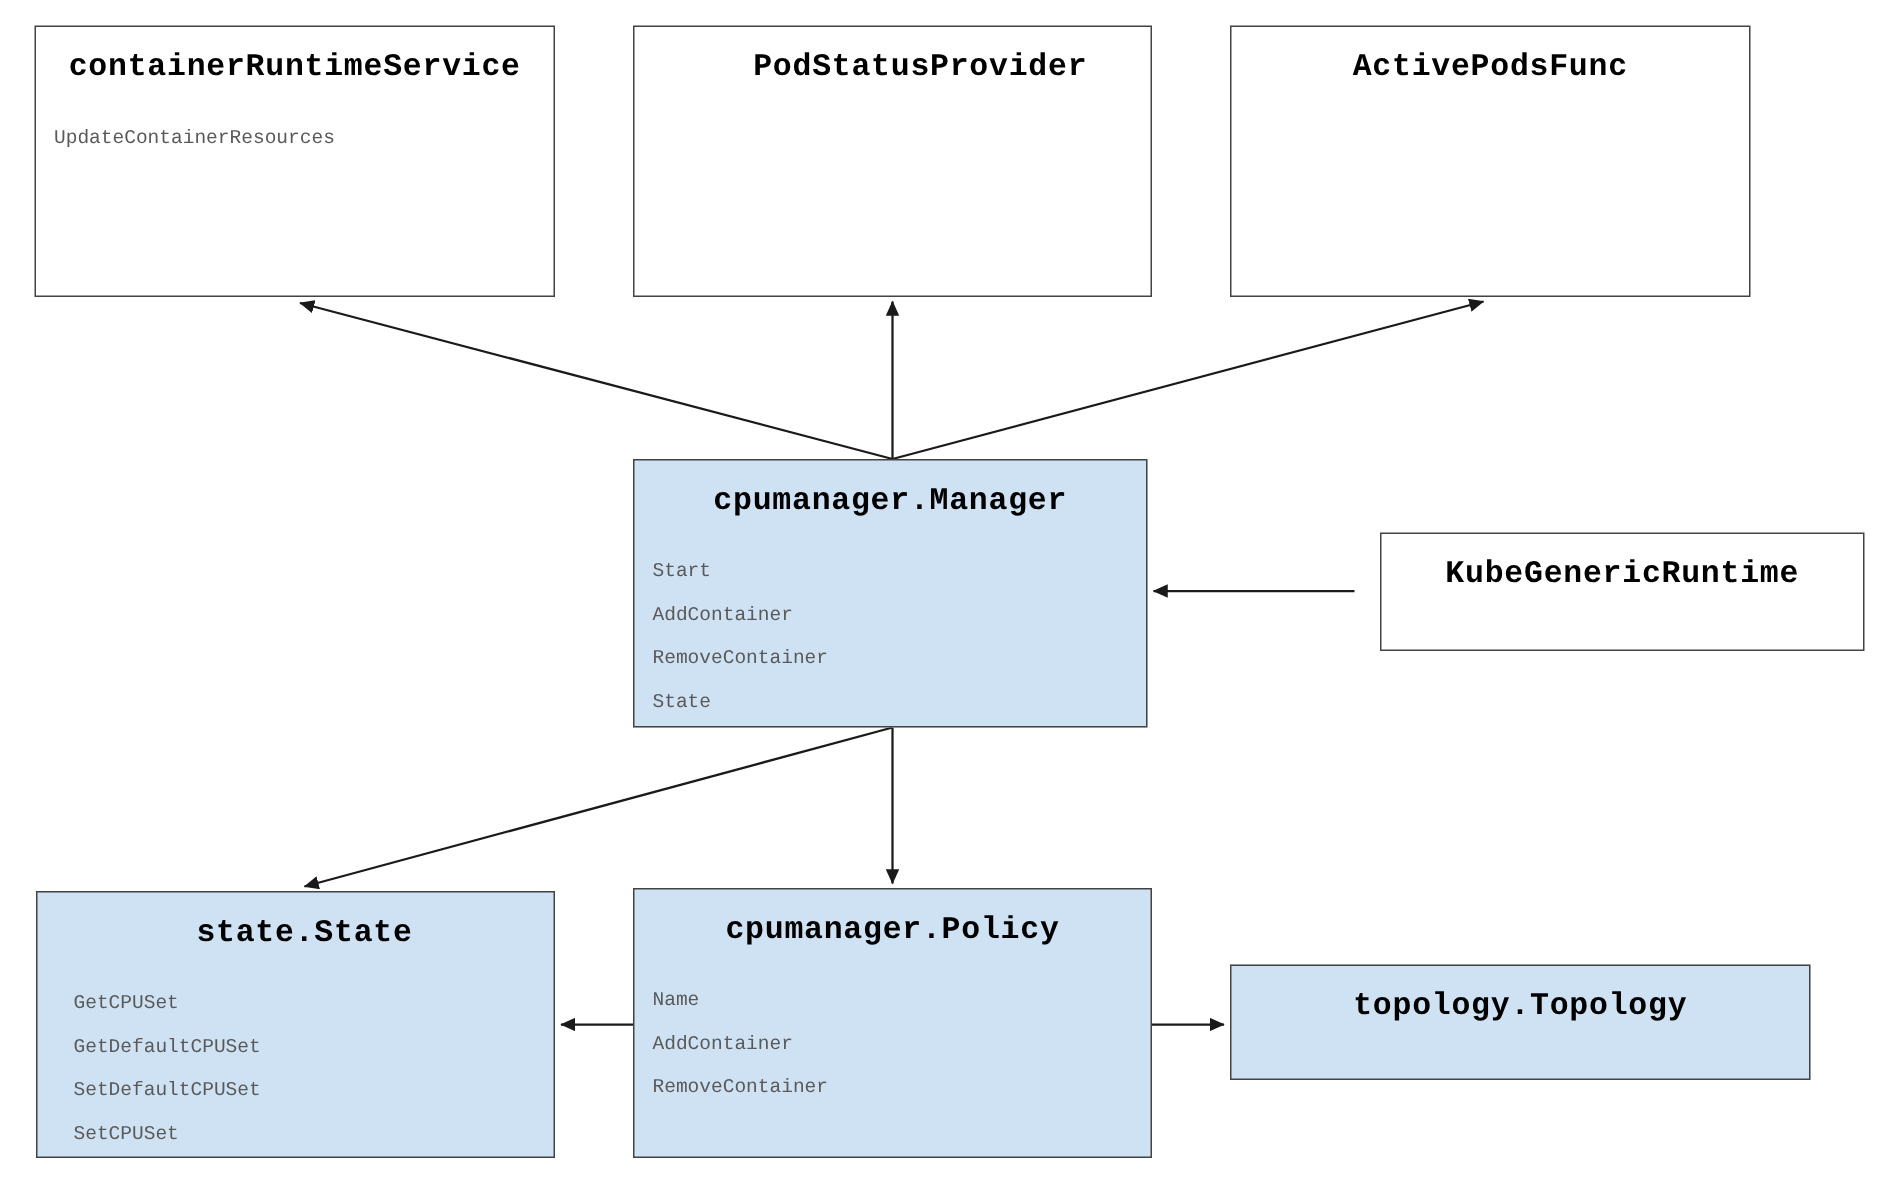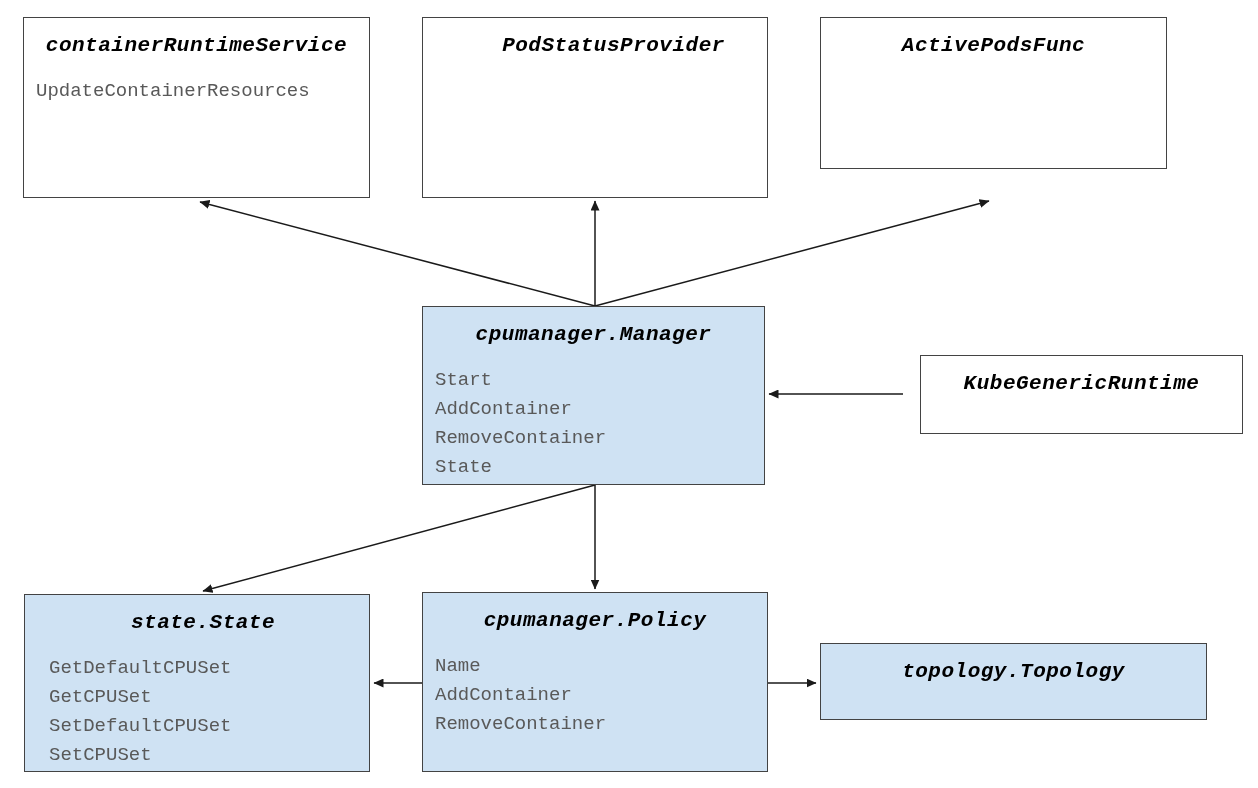--- a/index.html
+++ b/index.html
@@ -48,7 +48,6 @@
     color: var(--title-color);
     letter-spacing: 0.5px;
     white-space: nowrap;
-    font-style: italic;
   }
   .node-methods {
     margin-top: 19px;

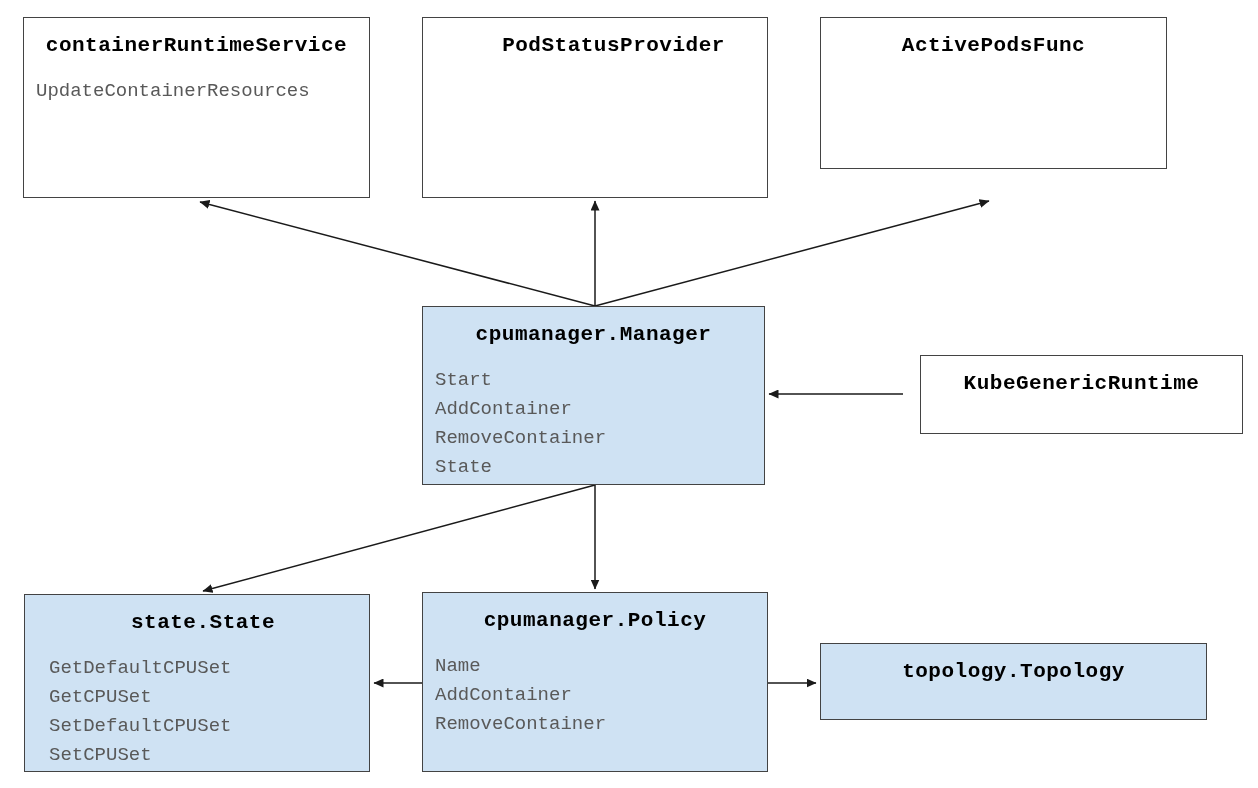--- a/index.html
+++ b/index.html
@@ -61,7 +61,7 @@
   
   #n-container-runtime-service { left: 23px;  top: 17px;  width: 347px; height: 181px; }
   #n-pod-status-provider       { left: 422px; top: 17px;  width: 346px; height: 181px; padding-left: 37px; }
-  #n-active-pods-func          { left: 820px; top: 17px;  width: 347px; height: 152px; }
+  #n-active-pods-func          { left: 820px; top: 17px;  width: 347px; height: 181px; }
   #n-cpumanager-manager        { left: 422px; top: 306px; width: 343px; height: 179px; }
   #n-kube-generic-runtime      { left: 903px; top: 355px; width: 323px; height: 79px; margin-left: 17px;  }
   #n-state-state               { left: 24px;  top: 594px; width: 346px; height: 178px; padding-left: 12px; }

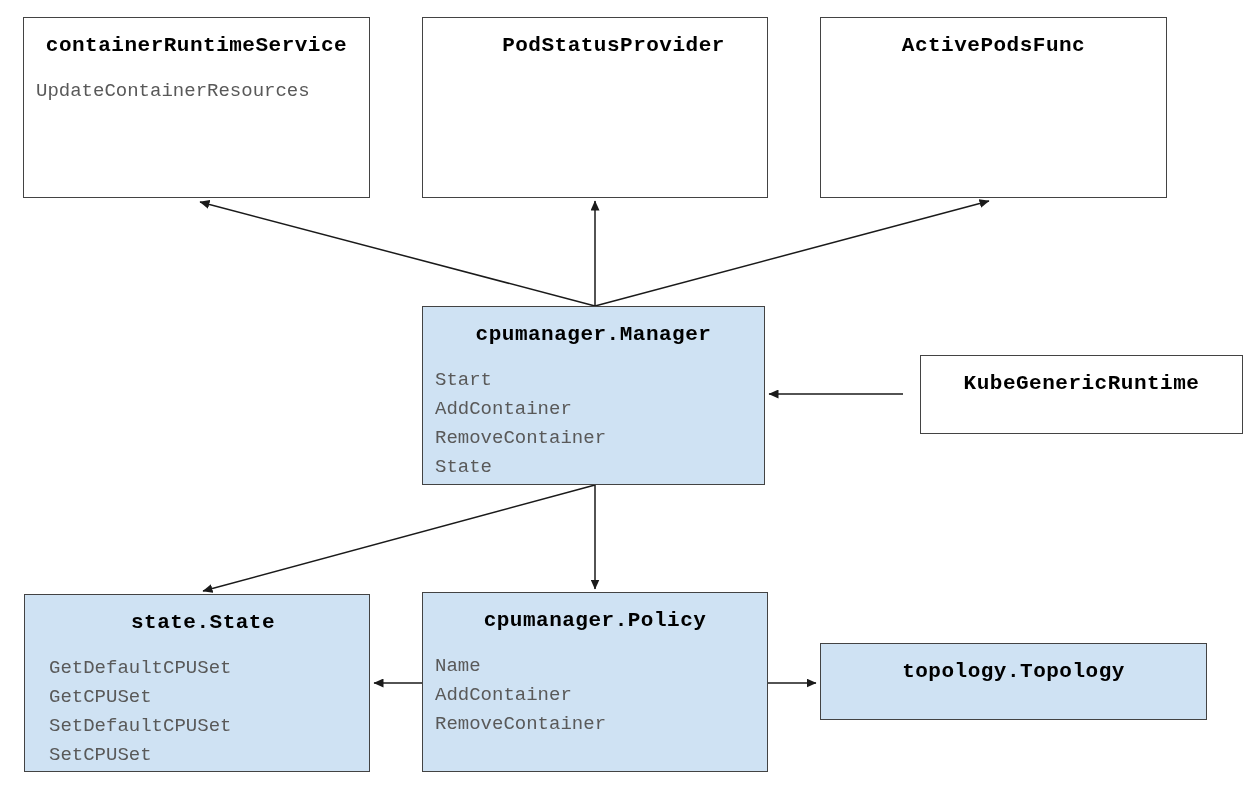--- a/index.html
+++ b/index.html
@@ -52,7 +52,7 @@
   .node-methods {
     margin-top: 19px;
     padding-left: 12px;
-    font-size: 19px;
+    font-size: 13px;
     line-height: 29px;
     color: var(--method-color);
   }

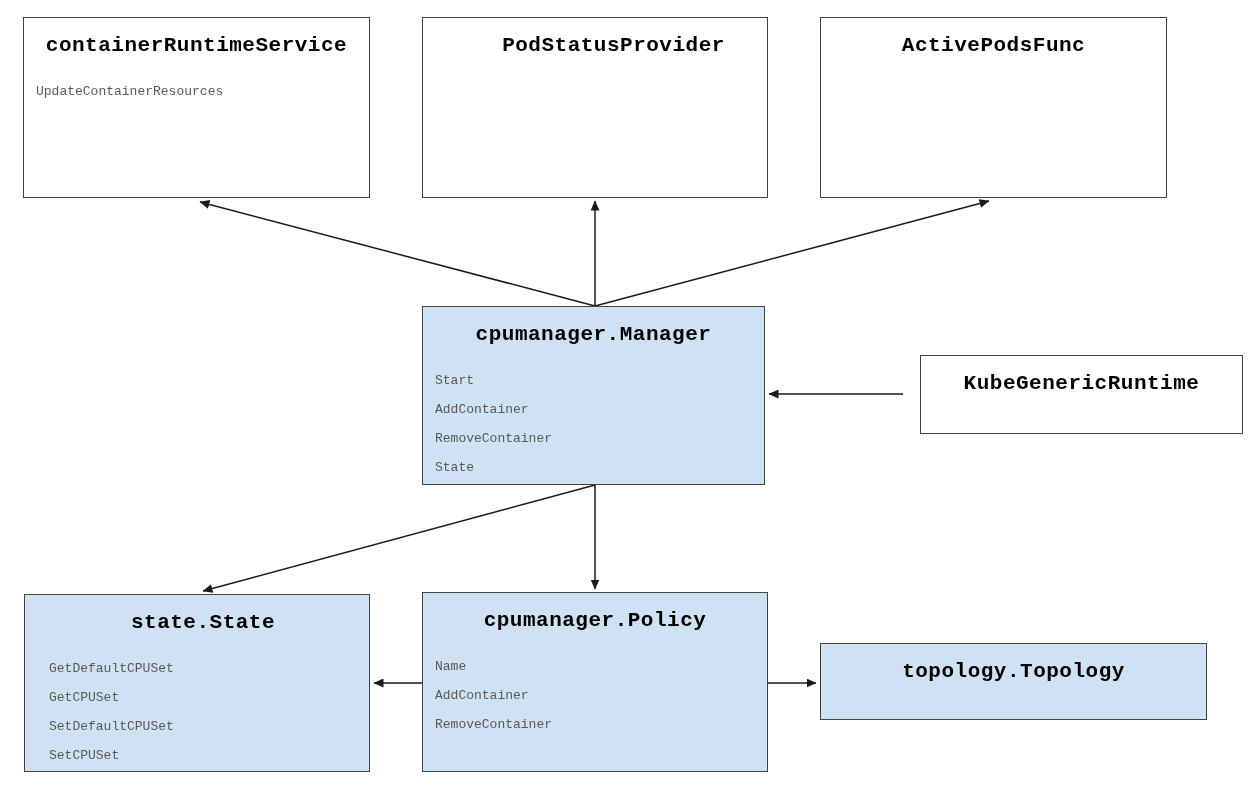--- a/index.html
+++ b/index.html
@@ -121,8 +121,8 @@
   <div class="node highlight" id="n-state-state">
     <div class="node-title">state.State</div>
     <div class="node-methods">
+      <div class="method">GetCPUSet</div>
       <div class="method">GetDefaultCPUSet</div>
-      <div class="method">GetCPUSet</div>
       <div class="method">SetDefaultCPUSet</div>
       <div class="method">SetCPUSet</div>
     </div>

